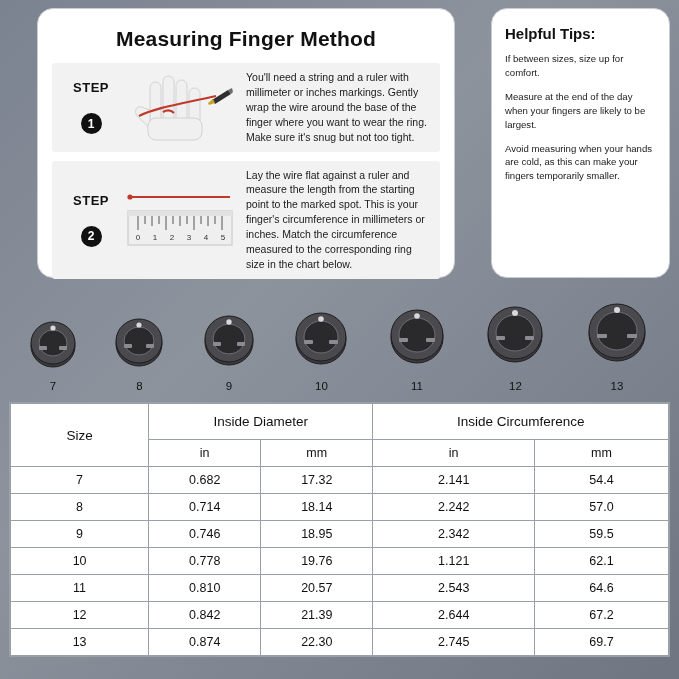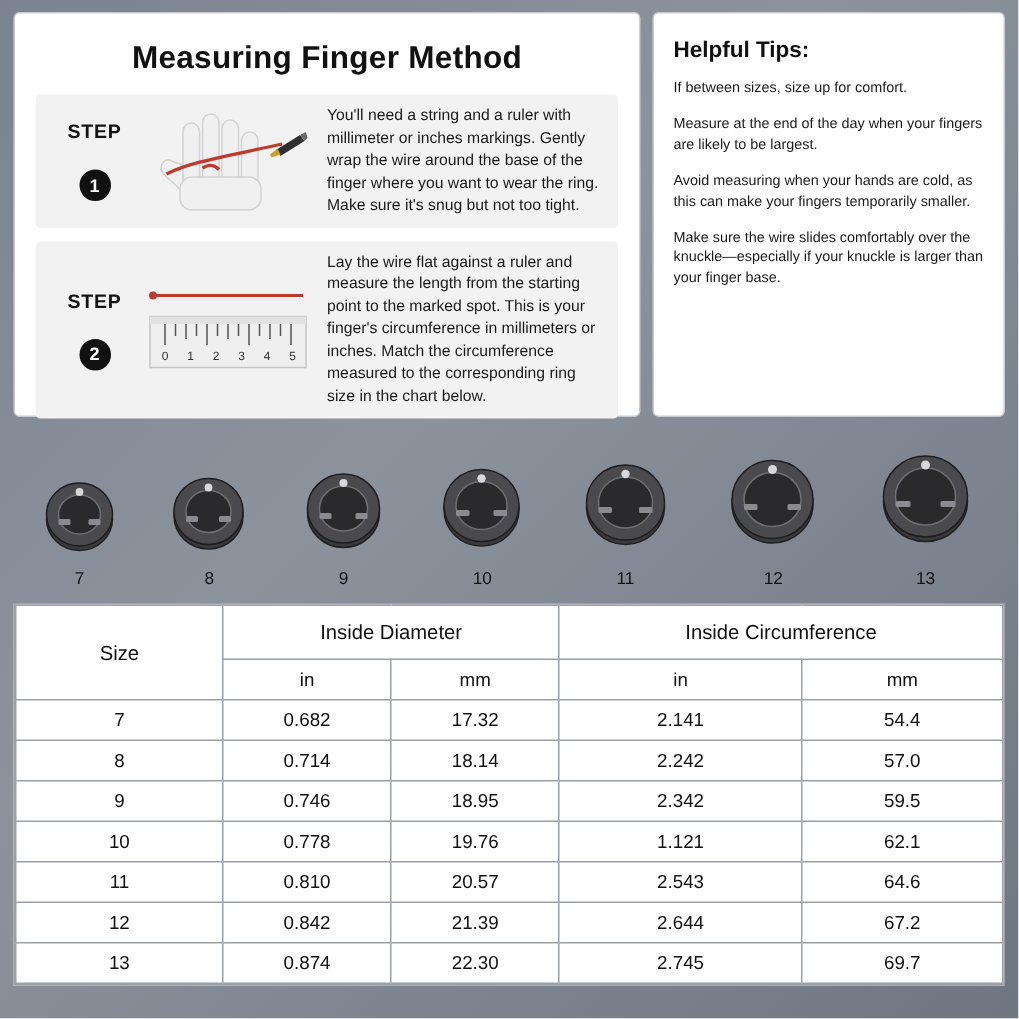--- a/index.html
+++ b/index.html
@@ -26,7 +26,8 @@
   .card {
     background: #ffffff;
     border: 1px solid #c9ccd1;
-    border-radius: 4px;
+    border-radius: 16px;
+    margin-left: 28px;
   }
 
   .method-card {

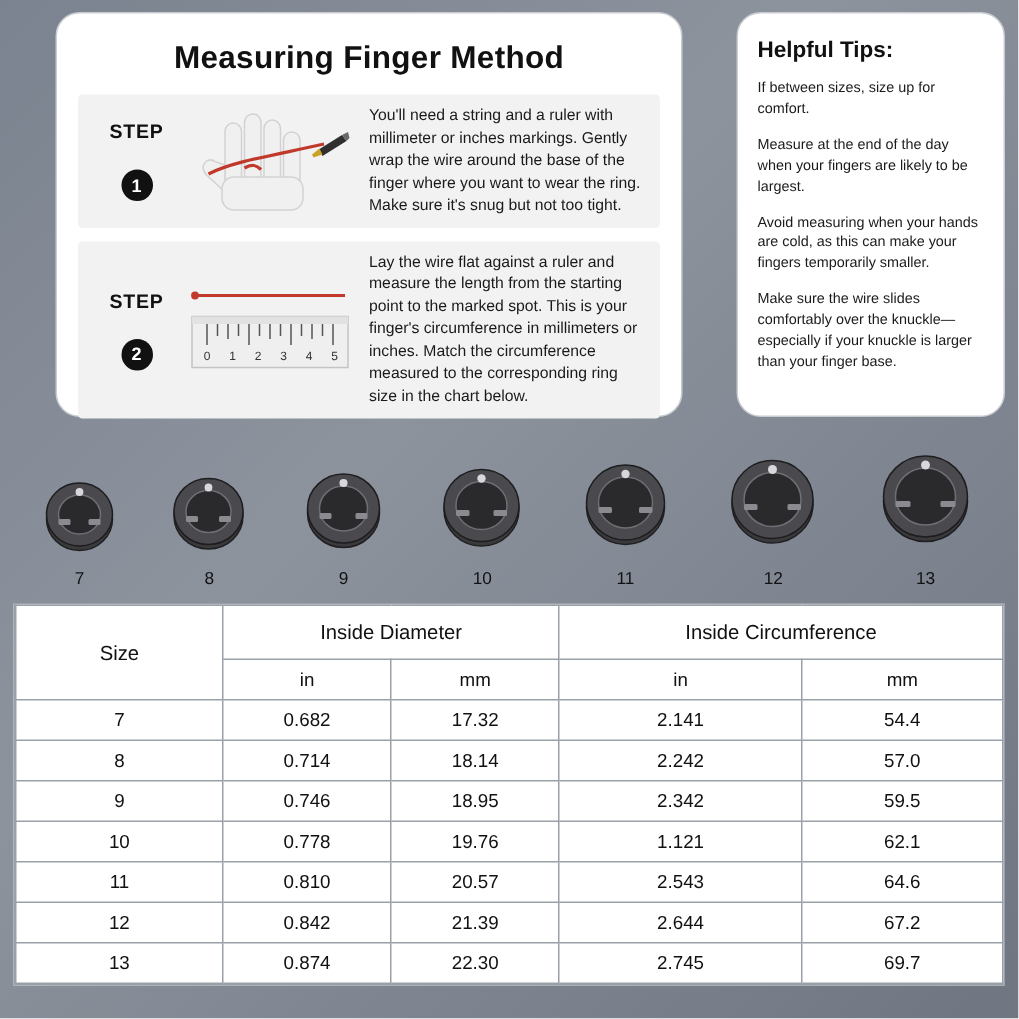--- a/index.html
+++ b/index.html
@@ -248,7 +248,6 @@
       <div class="tip">If between sizes, size up for comfort.</div>
       <div class="tip">Measure at the end of the day when your fingers are likely to be largest.</div>
       <div class="tip">Avoid measuring when your hands are cold, as this can make your fingers temporarily smaller.</div>
-      <div class="tip">Make sure the wire slides comfortably over the knuckle—especially if your knuckle is larger than your finger base.</div>
     </div>
   </div>
 

